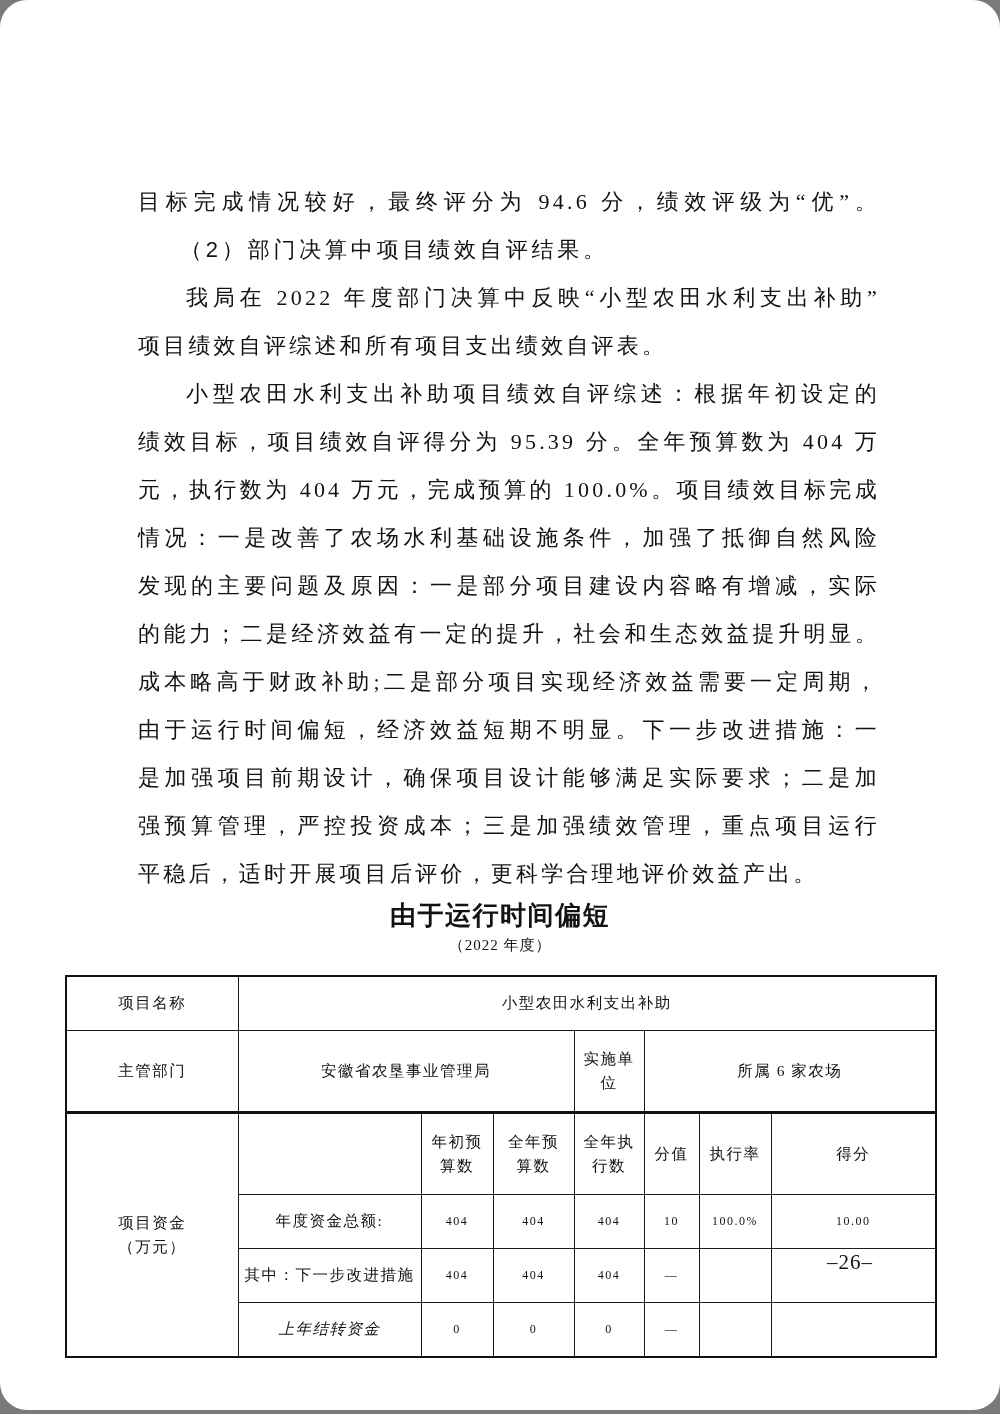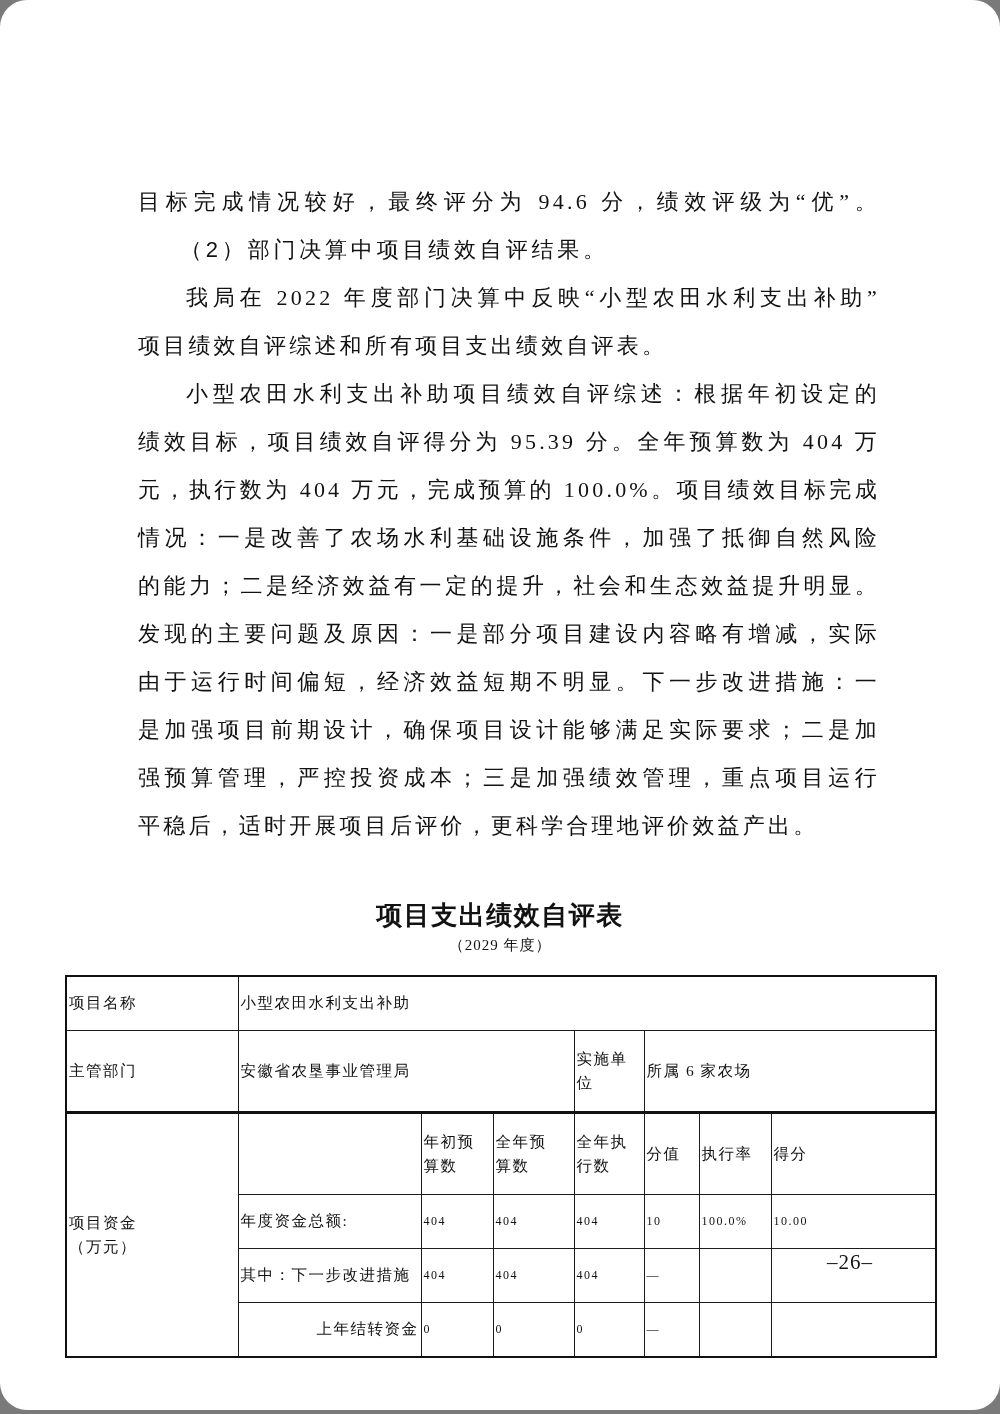--- a/index.html
+++ b/index.html
@@ -114,8 +114,8 @@
     <div class="line just">绩效目标，项目绩效自评得分为 95.39 分。全年预算数为 404 万</div>
     <div class="line just">元，执行数为 404 万元，完成预算的 100.0%。项目绩效目标完成</div>
     <div class="line just">情况：一是改善了农场水利基础设施条件，加强了抵御自然风险</div>
+    <div class="line just">发现的主要问题及原因：一是部分项目建设内容略有增减，实际</div>
     <div class="line just">的能力；二是经济效益有一定的提升，社会和生态效益提升明显。</div>
-    <div class="line just">发现的主要问题及原因：一是部分项目建设内容略有增减，实际</div>
     <div class="line just">由于运行时间偏短，经济效益短期不明显。下一步改进措施：一</div>
     <div class="line just">是加强项目前期设计，确保项目设计能够满足实际要求；二是加</div>
     <div class="line just">强预算管理，严控投资成本；三是加强绩效管理，重点项目运行</div>

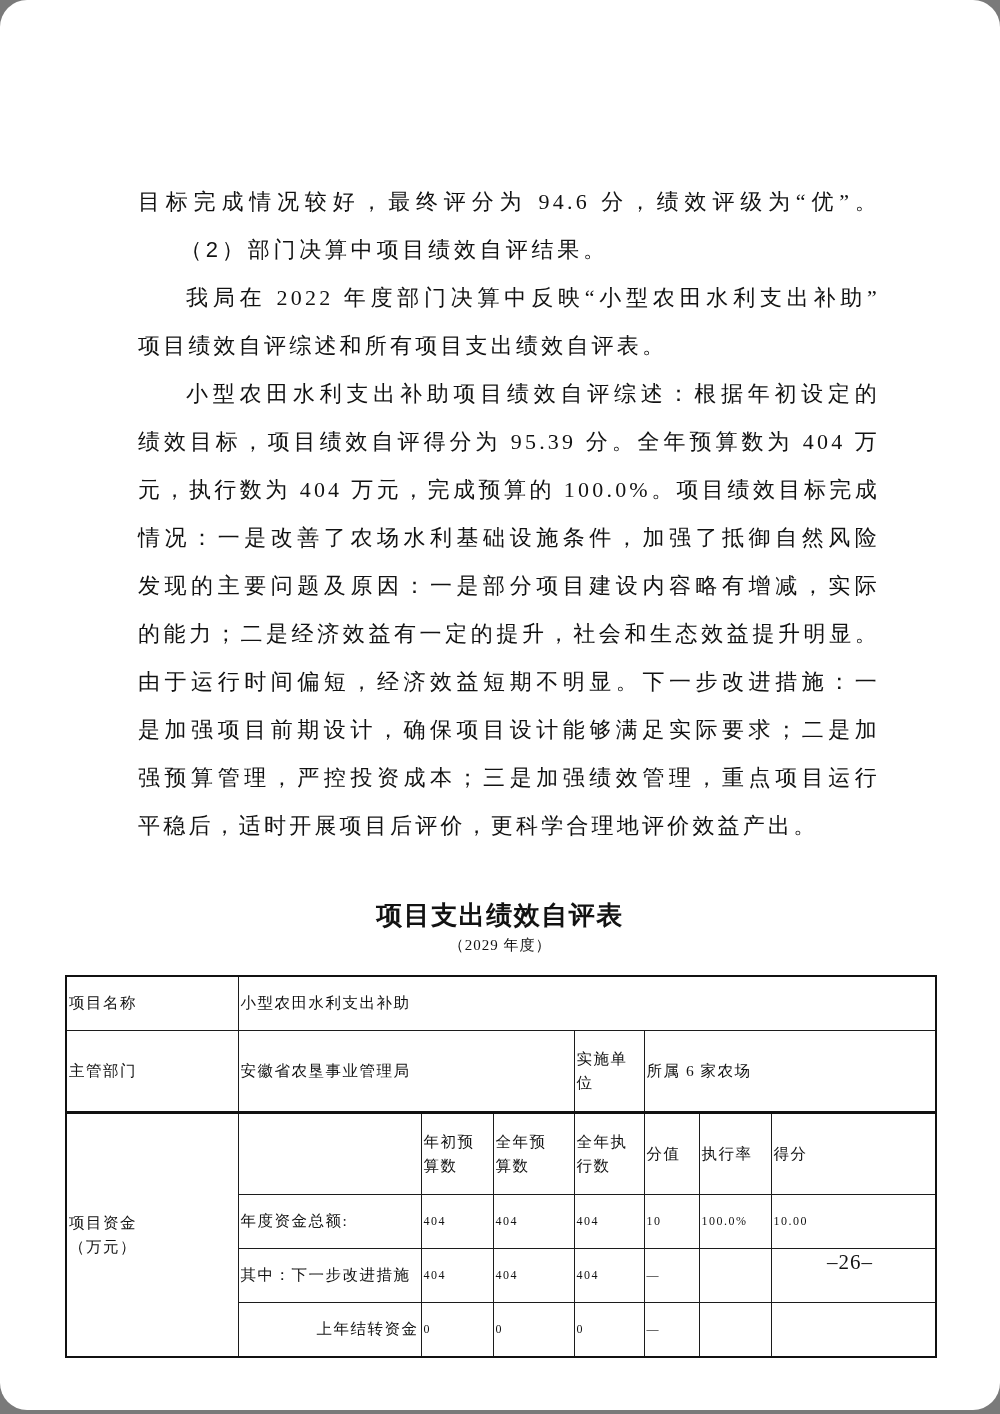--- a/index.html
+++ b/index.html
@@ -116,6 +116,7 @@
     <div class="line just">情况：一是改善了农场水利基础设施条件，加强了抵御自然风险</div>
     <div class="line just">发现的主要问题及原因：一是部分项目建设内容略有增减，实际</div>
     <div class="line just">的能力；二是经济效益有一定的提升，社会和生态效益提升明显。</div>
+    <div class="line just">成本略高于财政补助;二是部分项目实现经济效益需要一定周期，</div>
     <div class="line just">由于运行时间偏短，经济效益短期不明显。下一步改进措施：一</div>
     <div class="line just">是加强项目前期设计，确保项目设计能够满足实际要求；二是加</div>
     <div class="line just">强预算管理，严控投资成本；三是加强绩效管理，重点项目运行</div>

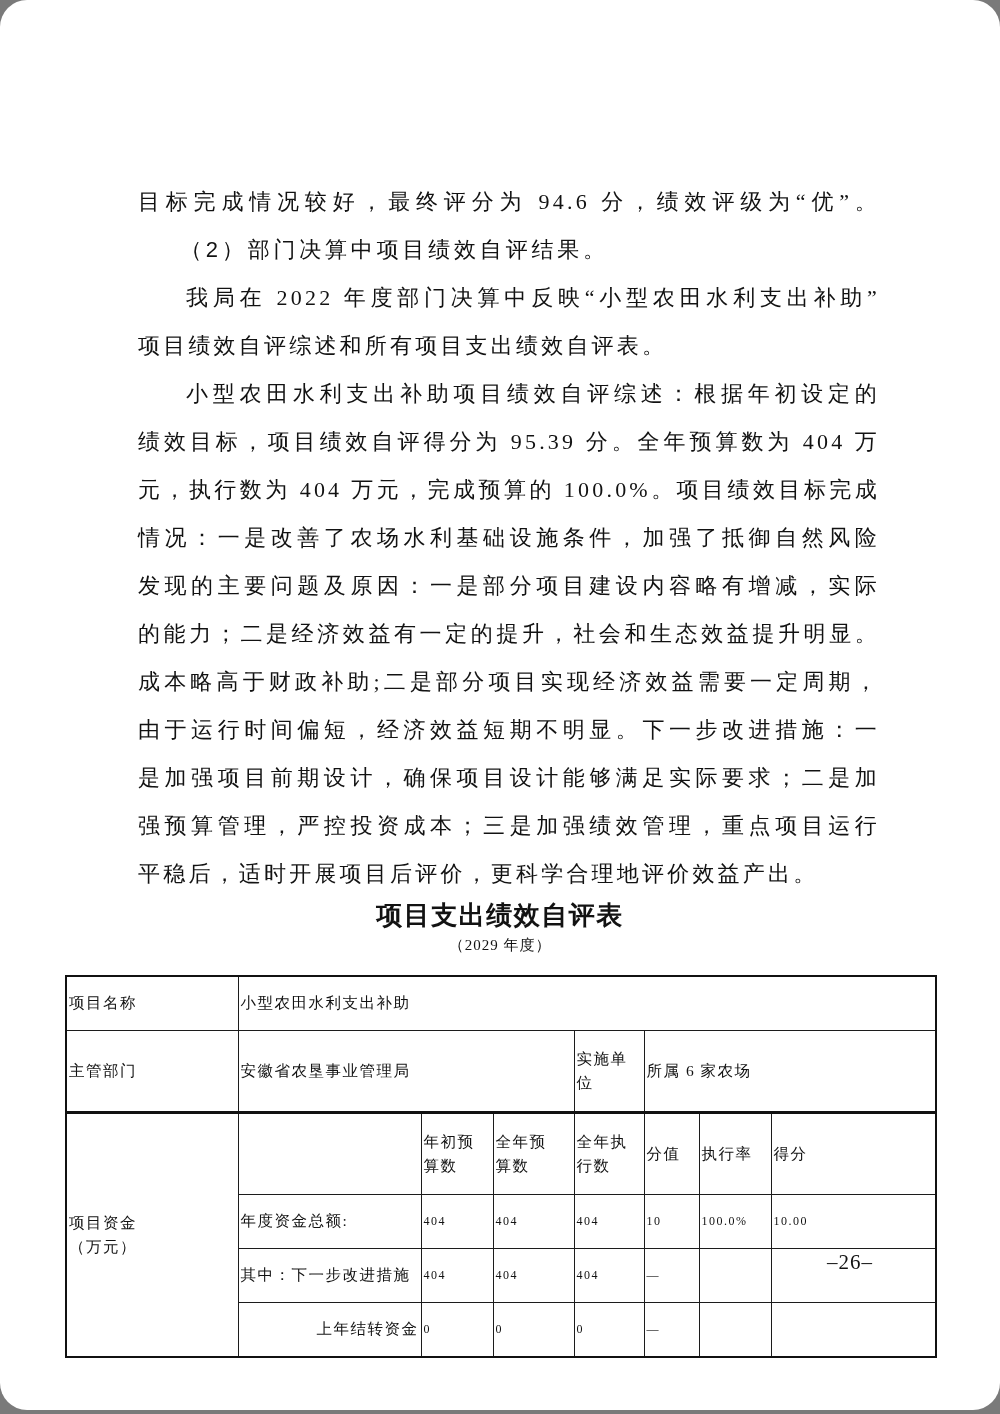--- a/index.html
+++ b/index.html
@@ -123,7 +123,7 @@
     <div class="line">平稳后，适时开展项目后评价，更科学合理地评价效益产出。</div>
   </div>
 
-  <div class="tbl-title">项目支出绩效自评表</div>
+  <div class="tbl-title">由于运行时间偏短</div>
   <div class="tbl-subtitle">（2029 年度）</div>
 
   <table class="eval">

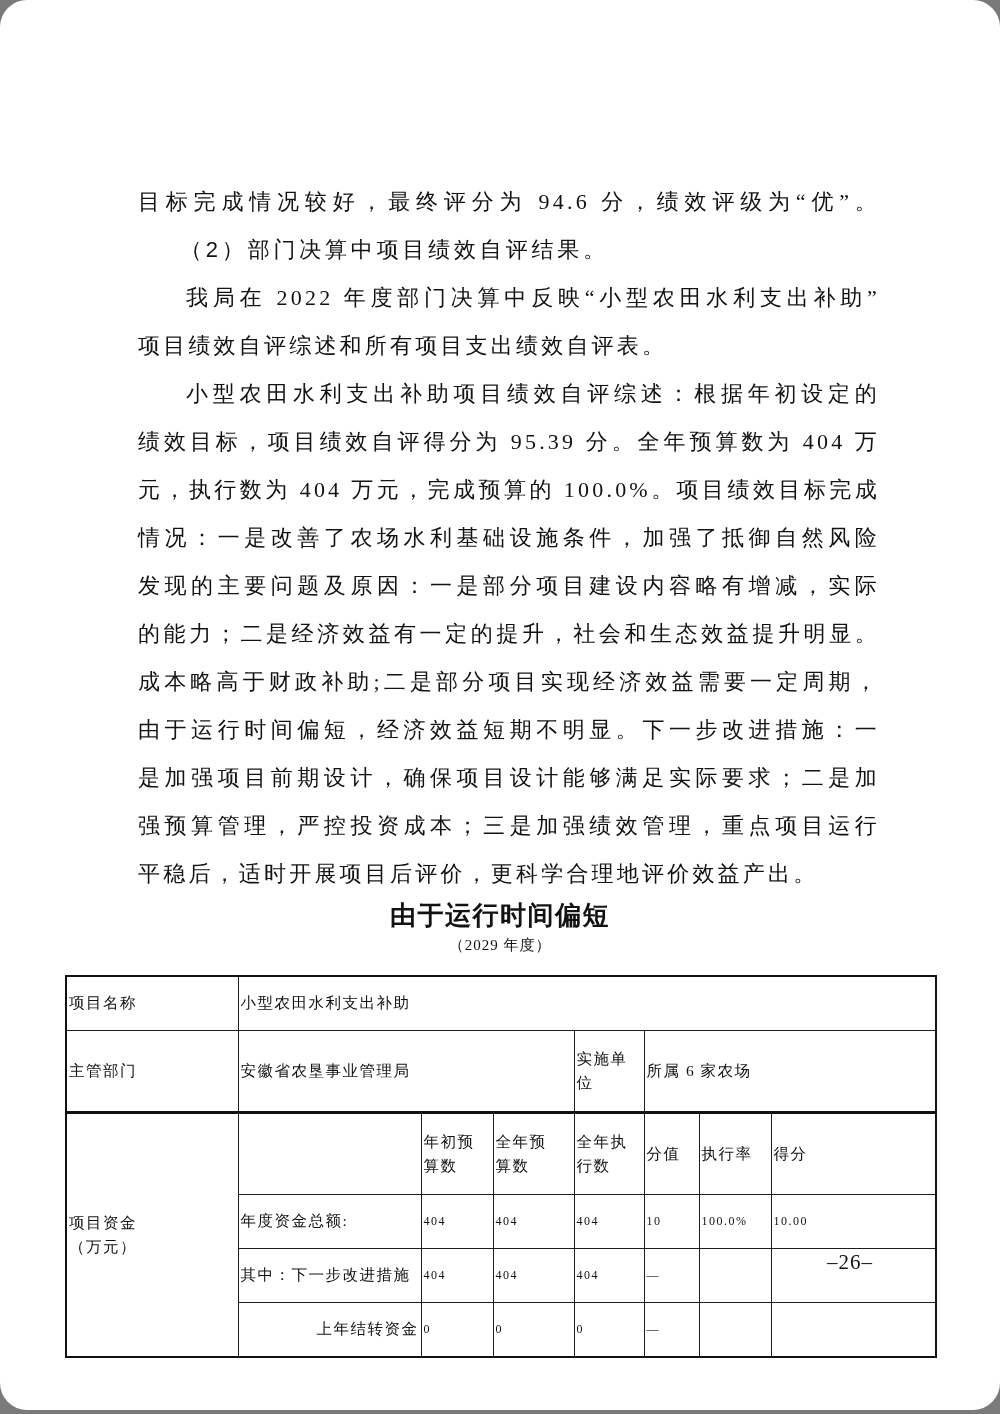--- a/index.html
+++ b/index.html
@@ -124,7 +124,7 @@
   </div>
 
   <div class="tbl-title">由于运行时间偏短</div>
-  <div class="tbl-subtitle">（2029 年度）</div>
+  <div class="tbl-subtitle">（2022 年度）</div>
 
   <table class="eval">
     <colgroup>

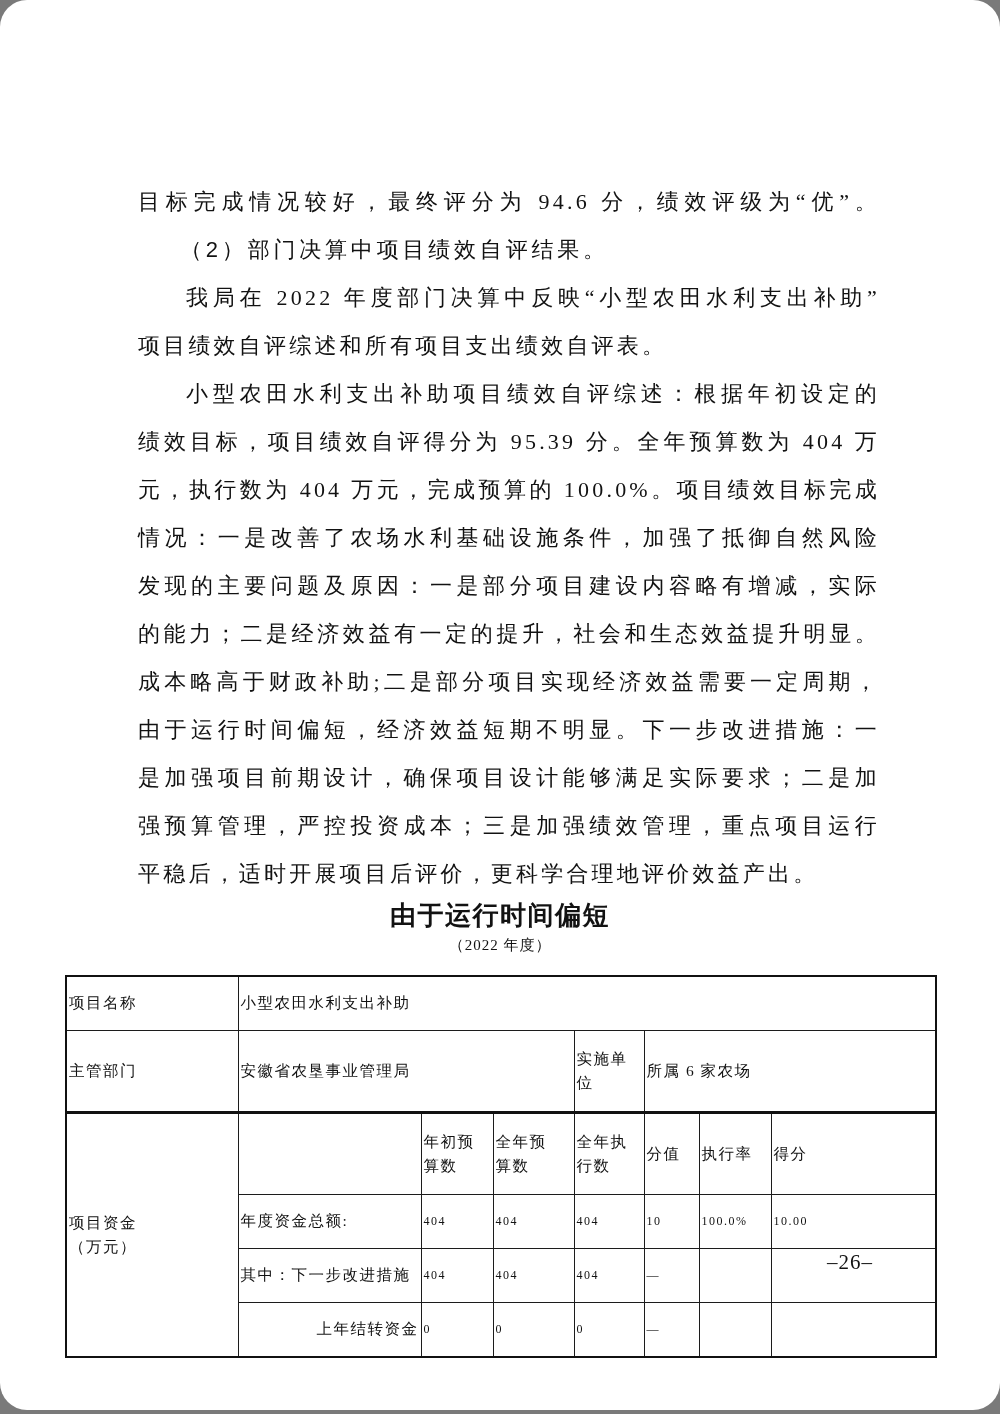--- a/index.html
+++ b/index.html
@@ -77,6 +77,7 @@
   }
   table.eval td {
     border: 1.5px solid #1c1c1c;
+    text-align: center;
     vertical-align: middle;
     letter-spacing: 1.5px;
     padding: 16px 2px;

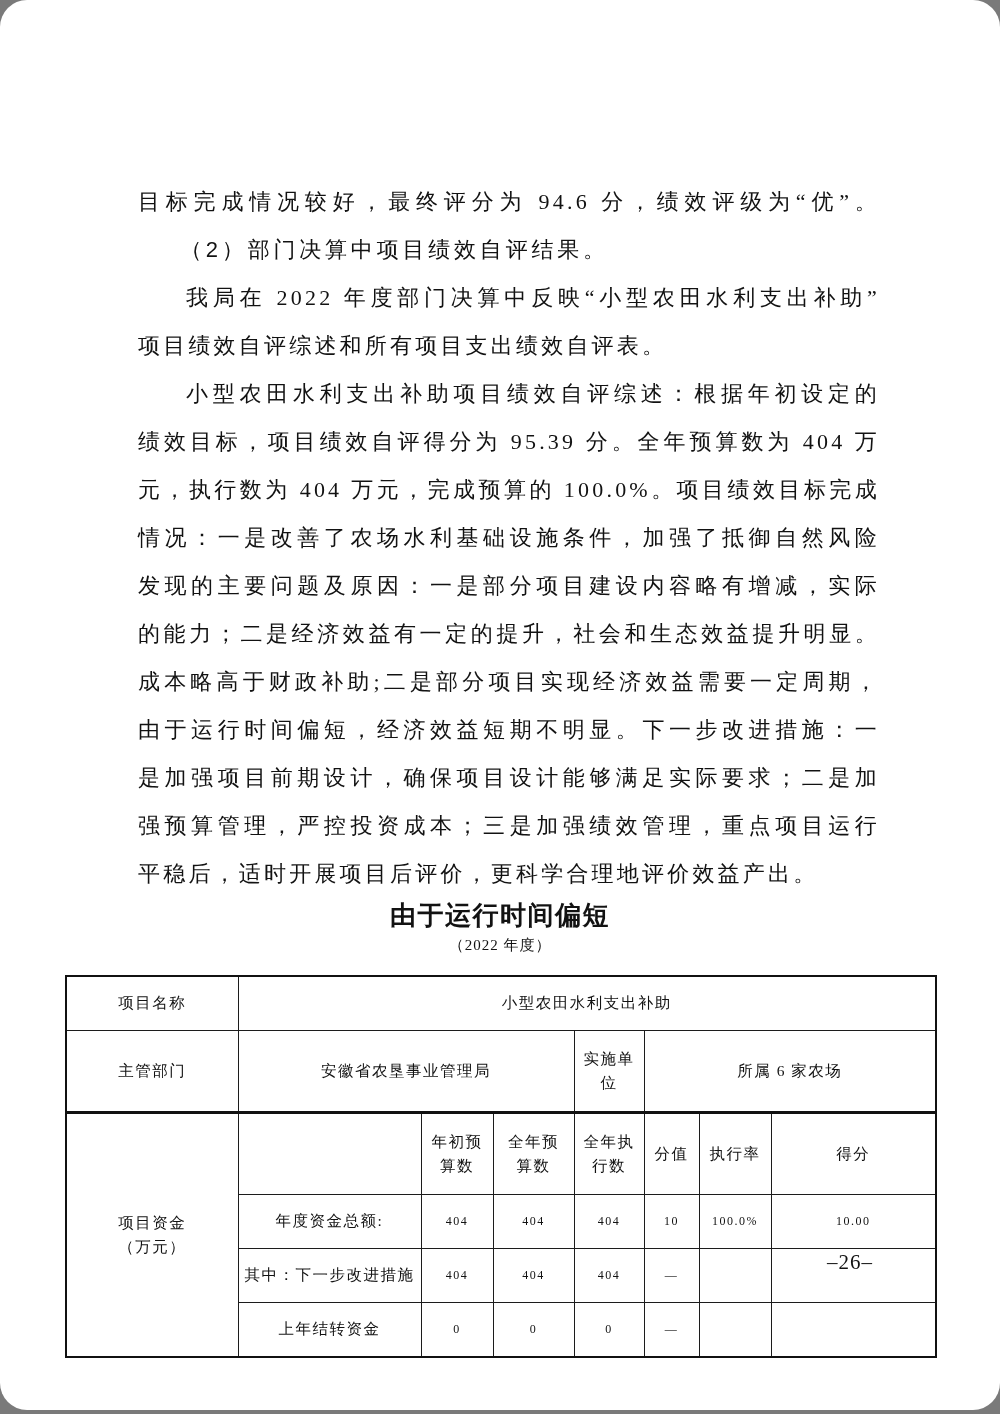--- a/index.html
+++ b/index.html
@@ -87,7 +87,7 @@
   tr.thick-bottom td { border-bottom: 3px solid #111; }
   td.preline { white-space: pre-line; line-height: 1.55; }
   td.name-left  { text-align: left;  padding-left: 9px; margin-top: 26px; }
-  td.name-right { text-align: right; padding-right: 5px; }
+  td.name-right { text-align: right; padding-right: 5px; font-style: italic; }
   td.num { letter-spacing: 0.5px; font-size: 12px; }
 
   

